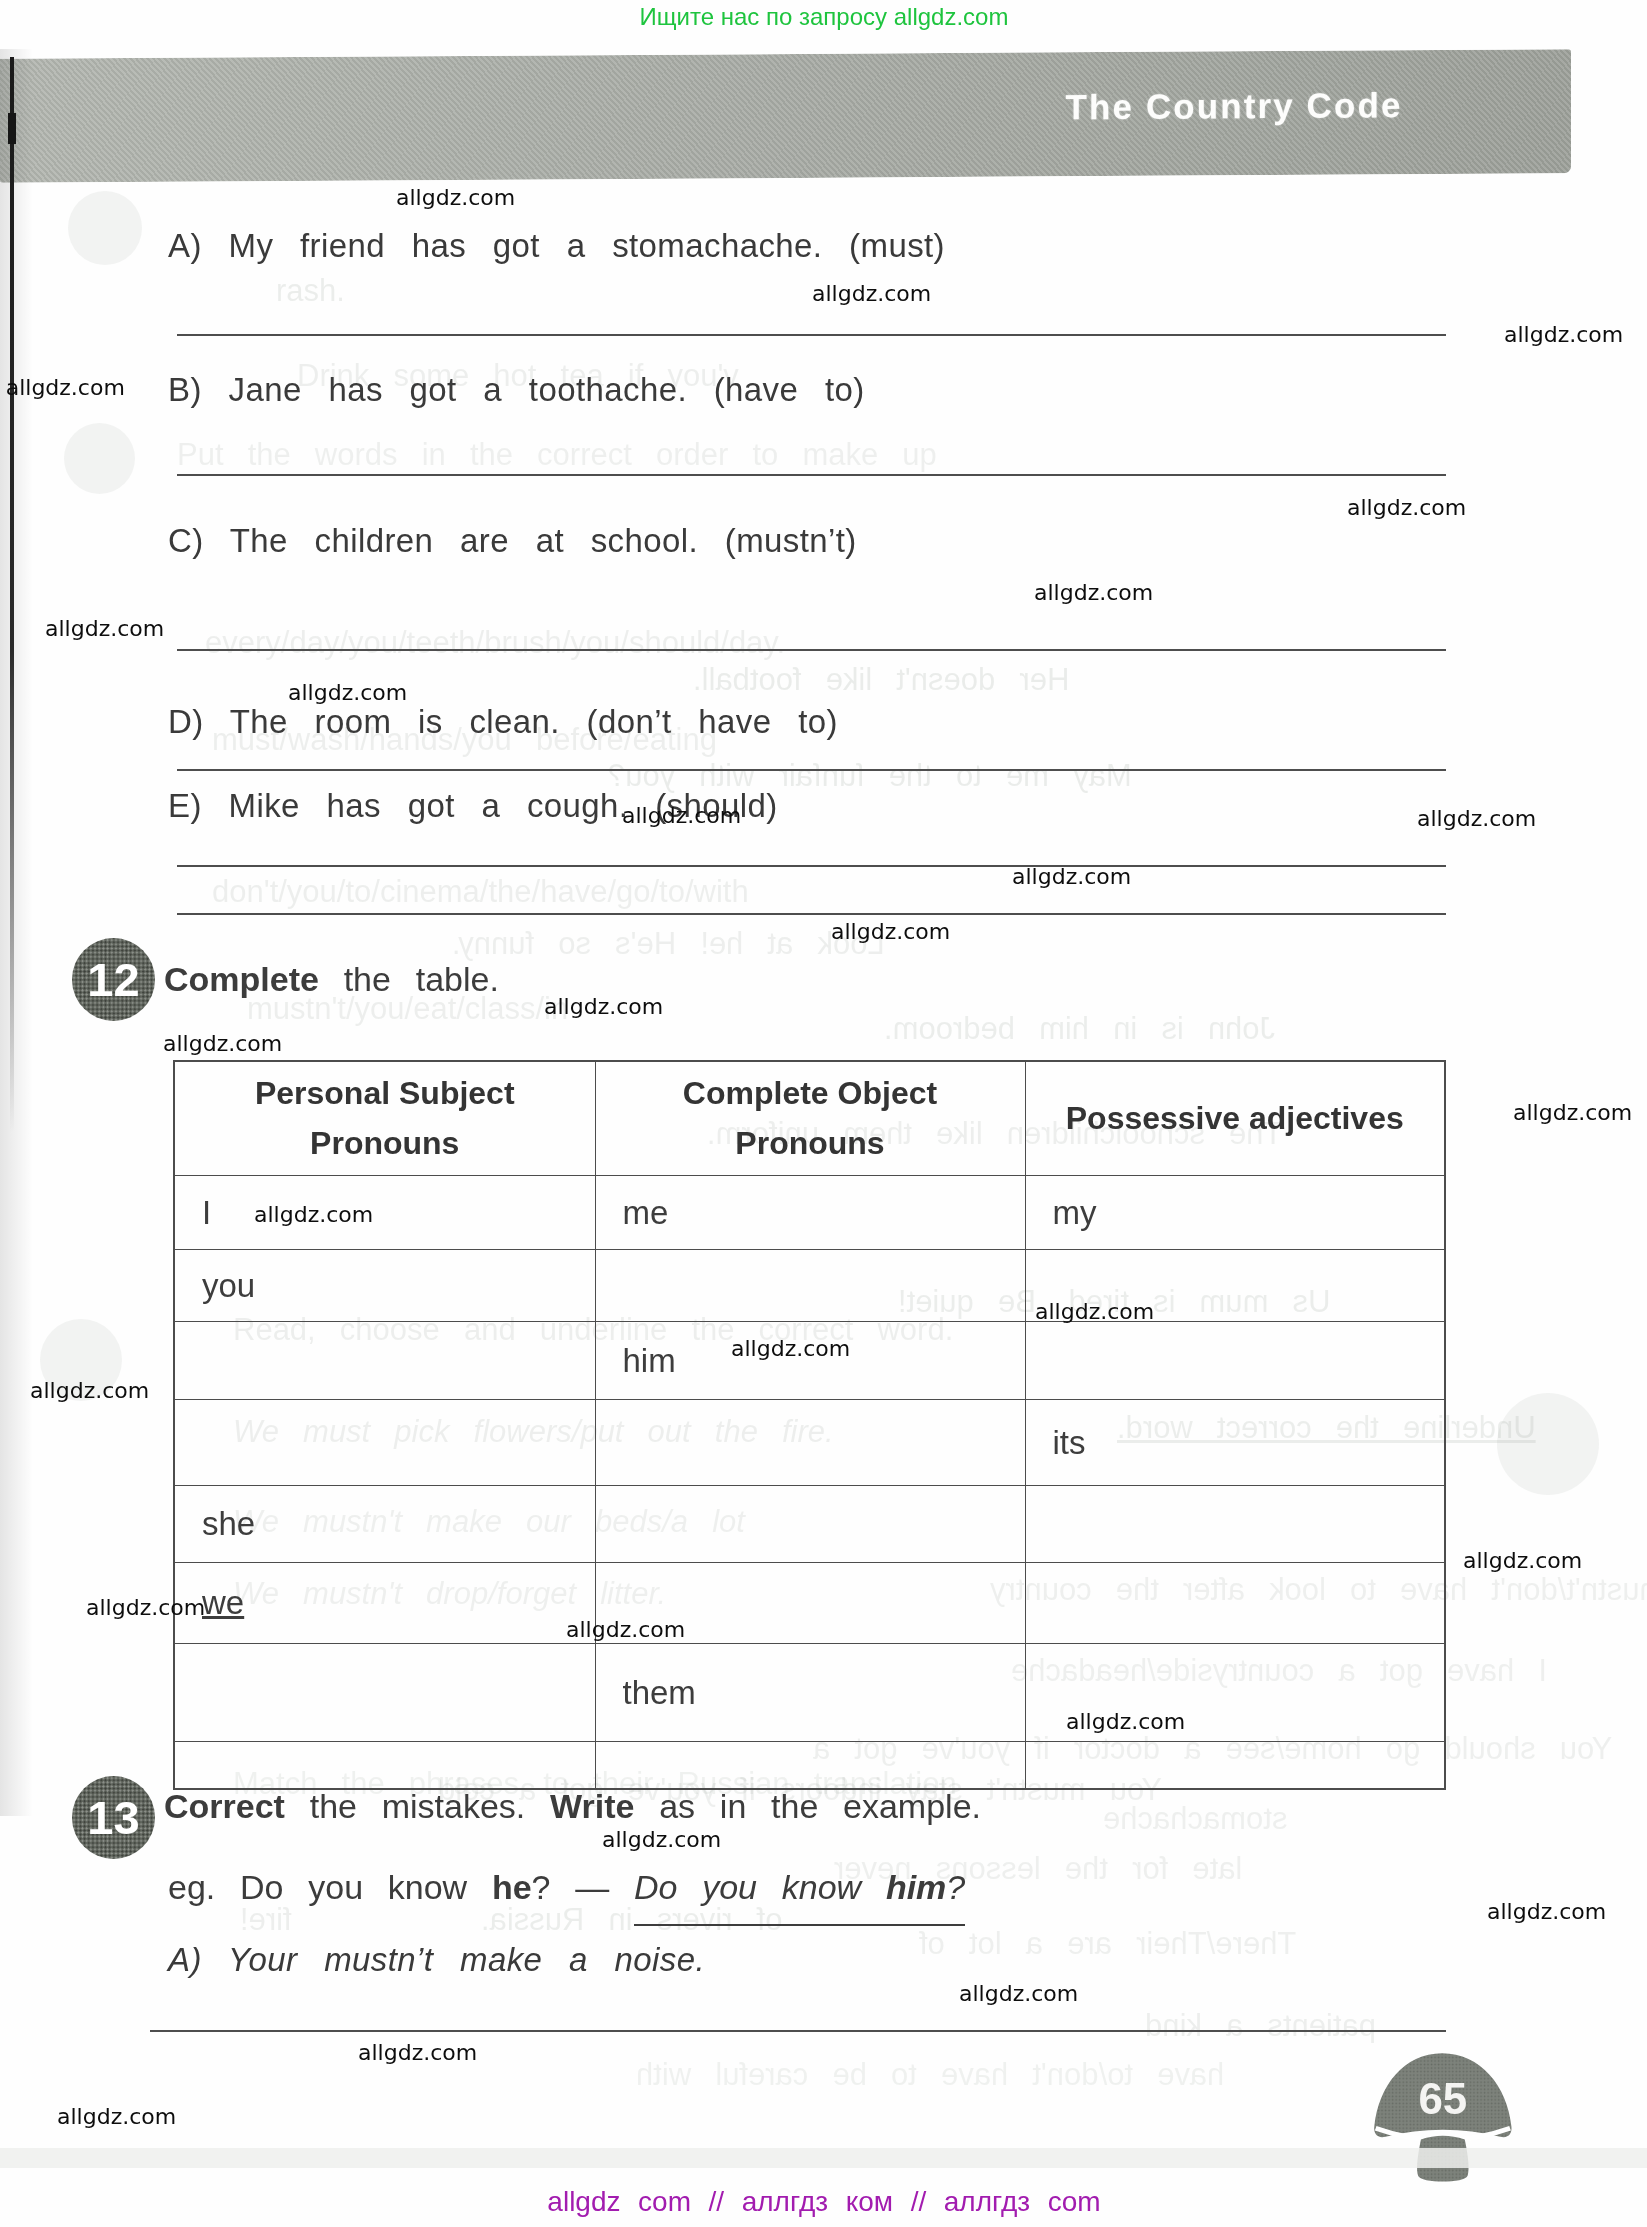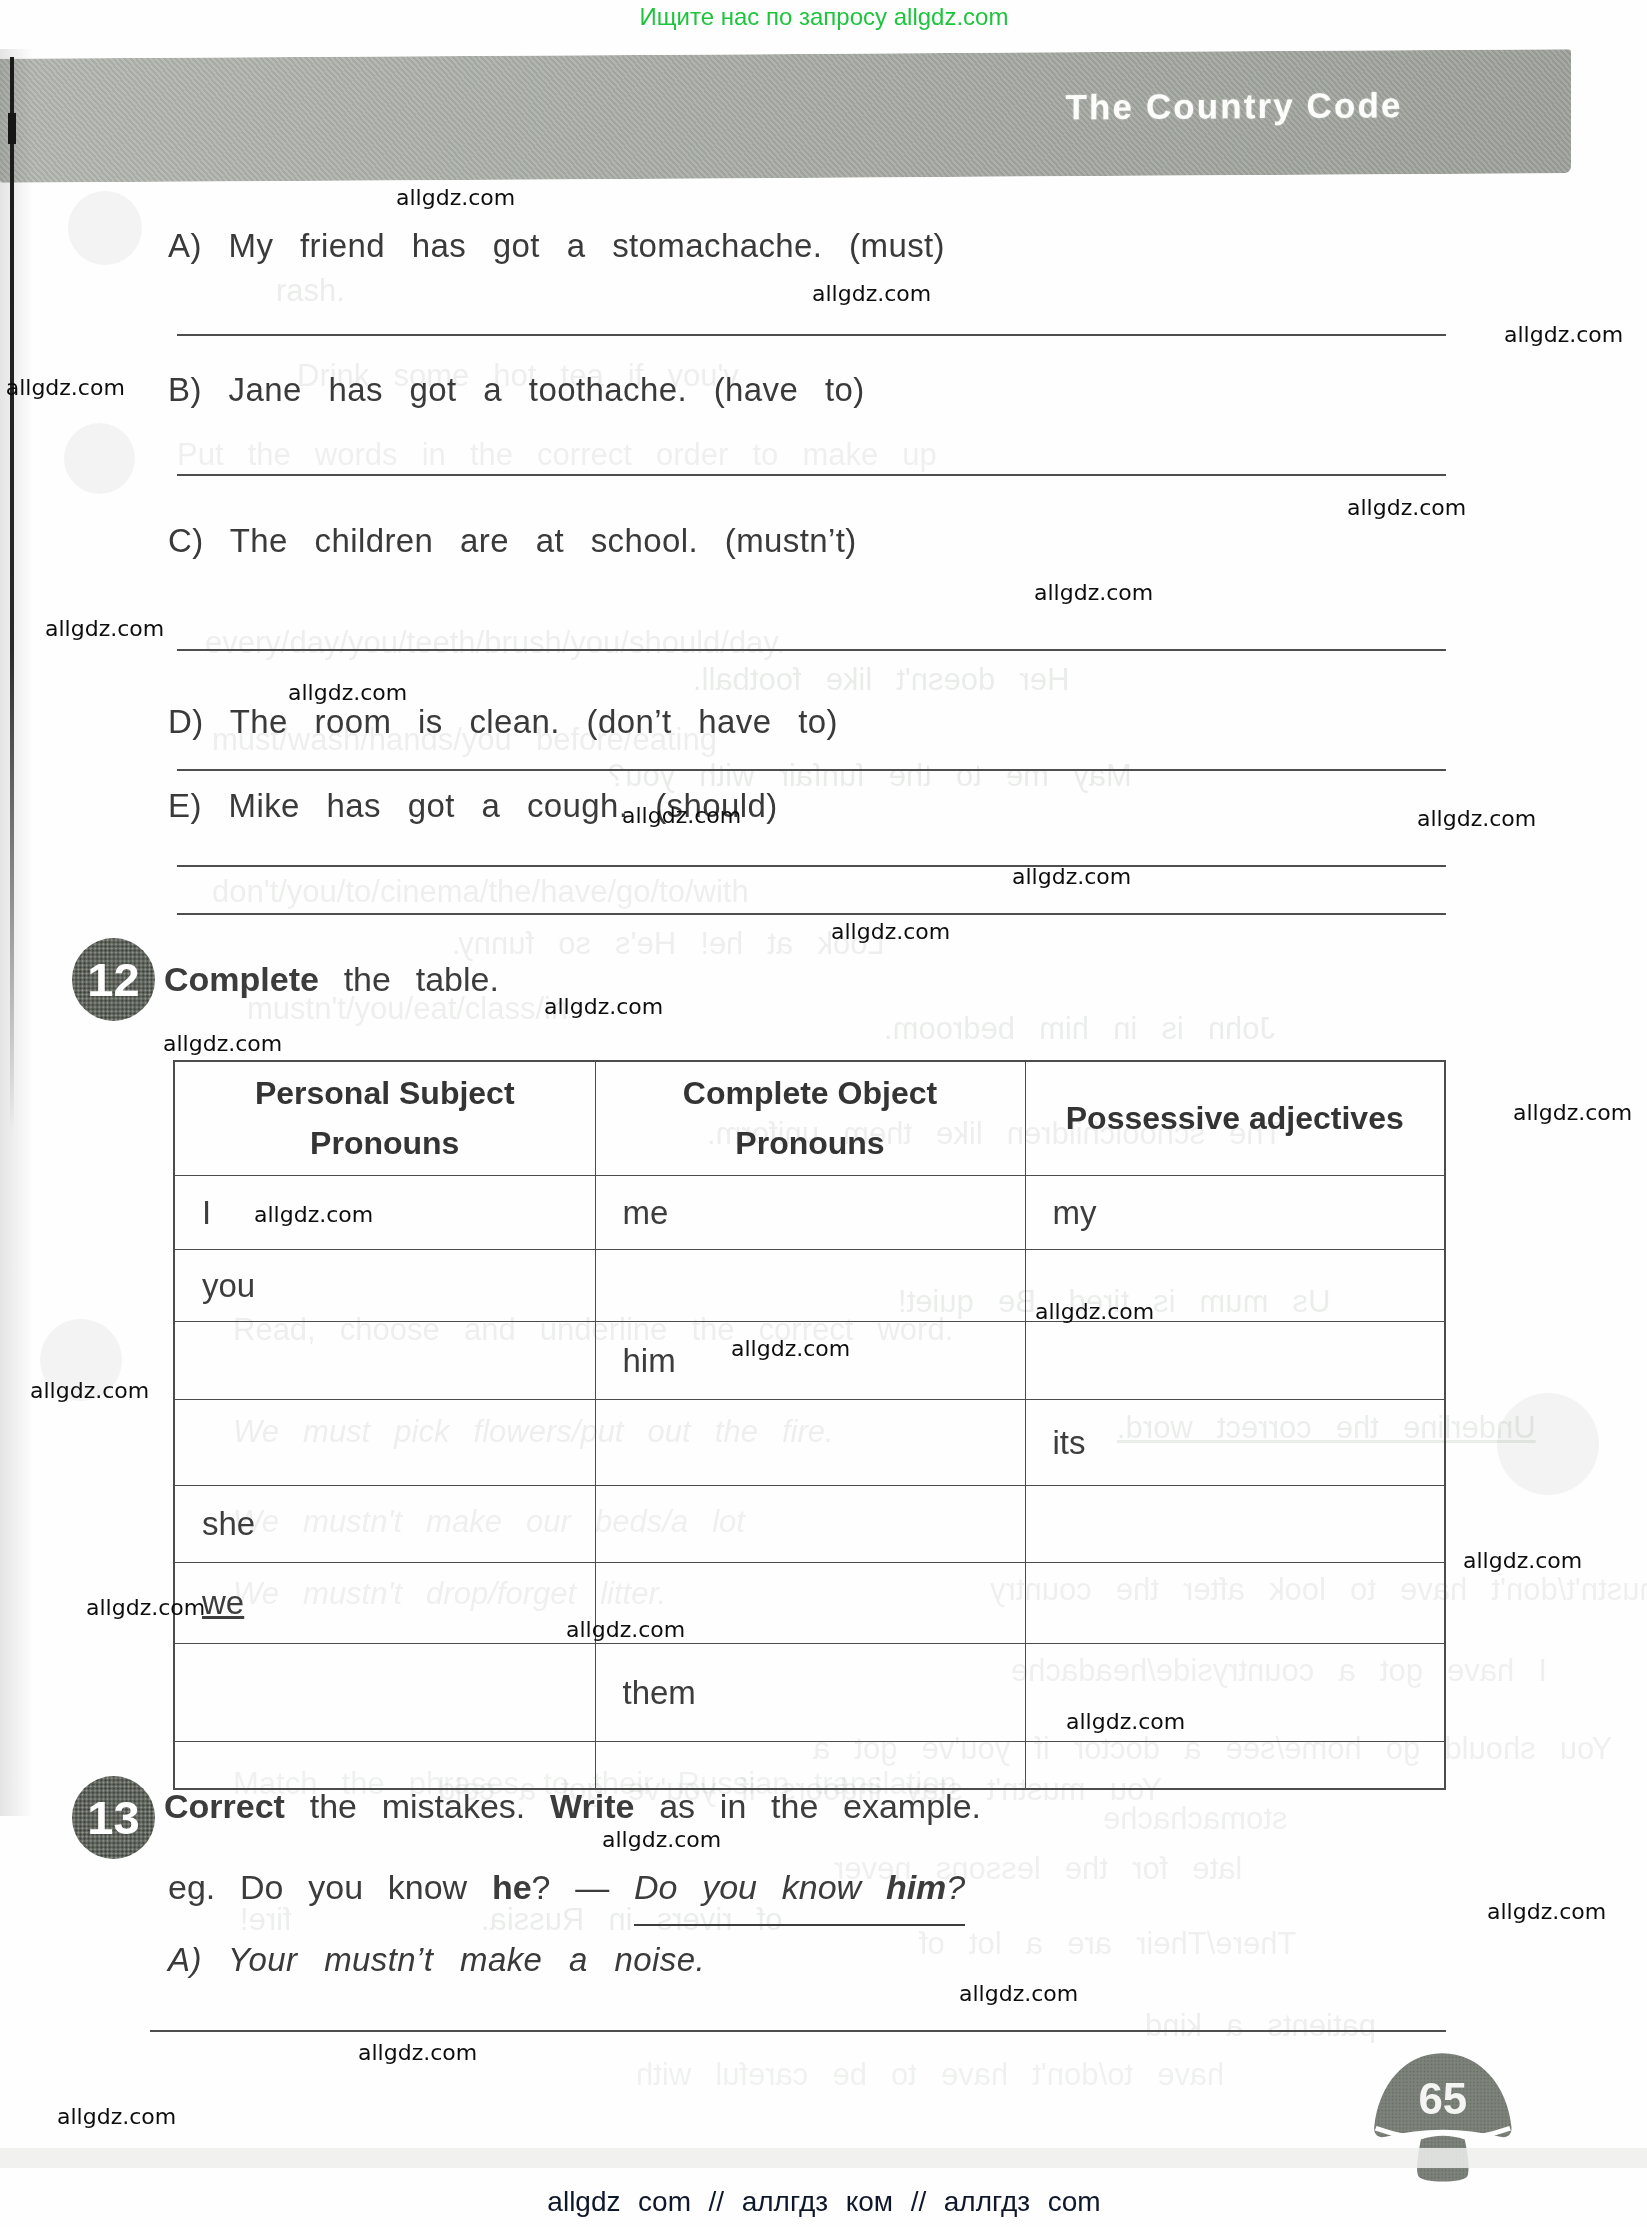--- a/index.html
+++ b/index.html
@@ -53,7 +53,7 @@
   .ghost-circle{position:absolute;border-radius:50%;background:#8a988c;opacity:.10;}
   .smudge{position:absolute;left:0;top:2148px;width:100%;height:20px;background:#eef0ed;opacity:.85;}
   .footer-wm{position:absolute;left:0;top:2186px;width:100%;text-align:center;
-        font-size:28px;color:#0f172a;word-spacing:.35em;}
+        font-size:28px;color:#a21caf;word-spacing:.35em;}
   .mushroom{position:absolute;left:1370px;top:2049px;}
 </style>
 </head>

